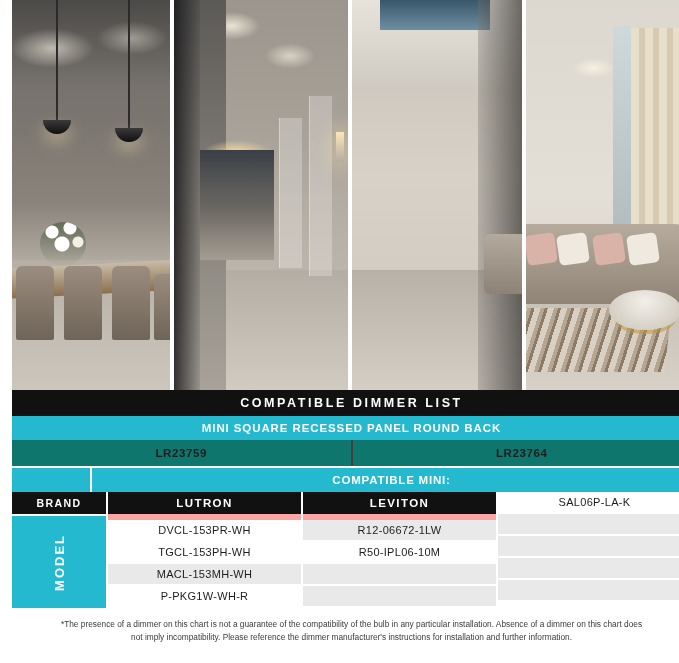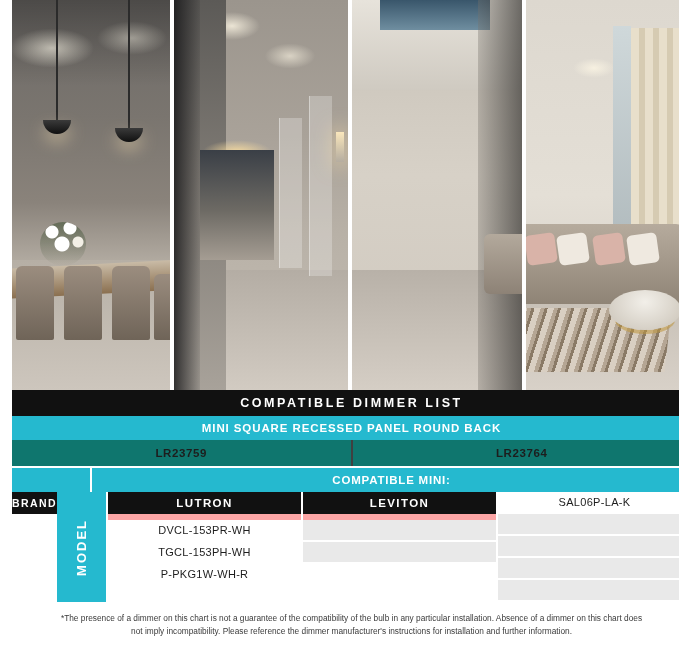--- a/index.html
+++ b/index.html
@@ -289,7 +289,7 @@
   .model-col {
     width: 94px;
     display: flex;
-    flex-direction: row;
+    flex-direction: column;
   }
   .brand-cell {
     height: 22px;

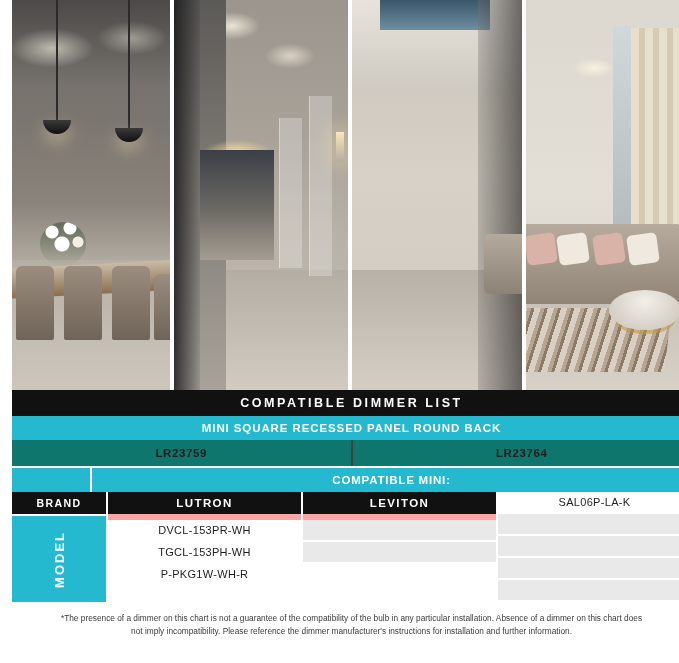--- a/index.html
+++ b/index.html
@@ -460,6 +460,7 @@
 
       <div class="brand-col">
         <div class="bhead">LEVITON</div>
+        <div class="cell alt">R12-06672-1LW</div>
         <div class="cell alt empty"></div>
         <div class="cell empty"></div>
       </div>

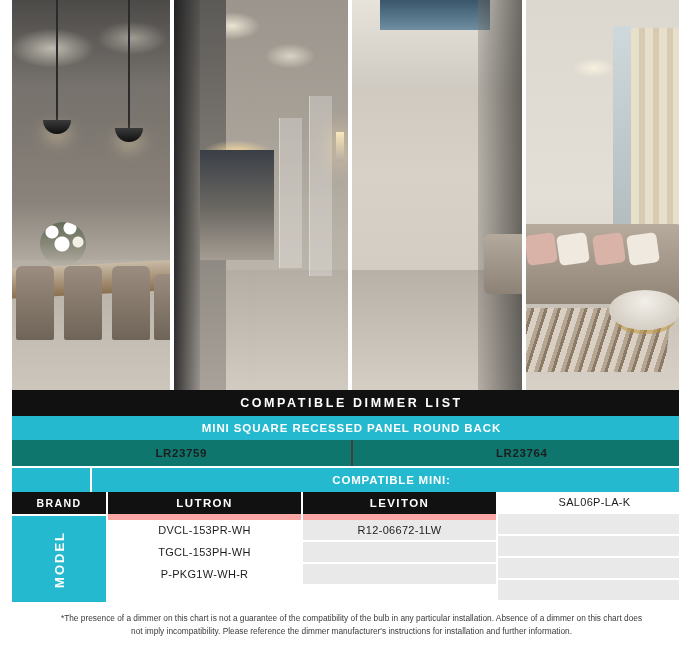--- a/index.html
+++ b/index.html
@@ -461,6 +461,7 @@
       <div class="brand-col">
         <div class="bhead">LEVITON</div>
         <div class="cell alt">R12-06672-1LW</div>
+        <div class="cell">R50-IPL06-10M</div>
         <div class="cell alt empty"></div>
         <div class="cell empty"></div>
       </div>

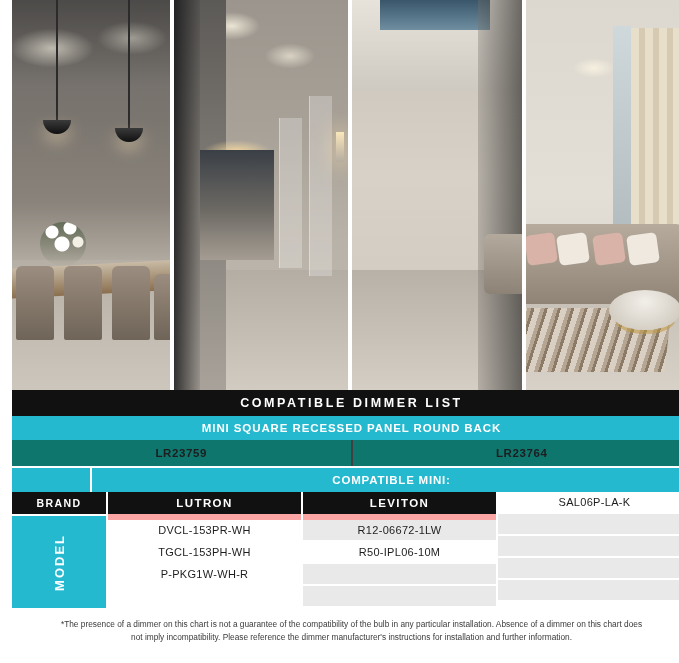--- a/index.html
+++ b/index.html
@@ -455,6 +455,7 @@
         <div class="bhead">LUTRON</div>
         <div class="cell">DVCL-153PR-WH</div>
         <div class="cell">TGCL-153PH-WH</div>
+        <div class="cell alt">MACL-153MH-WH</div>
         <div class="cell">P-PKG1W-WH-R</div>
       </div>
 

